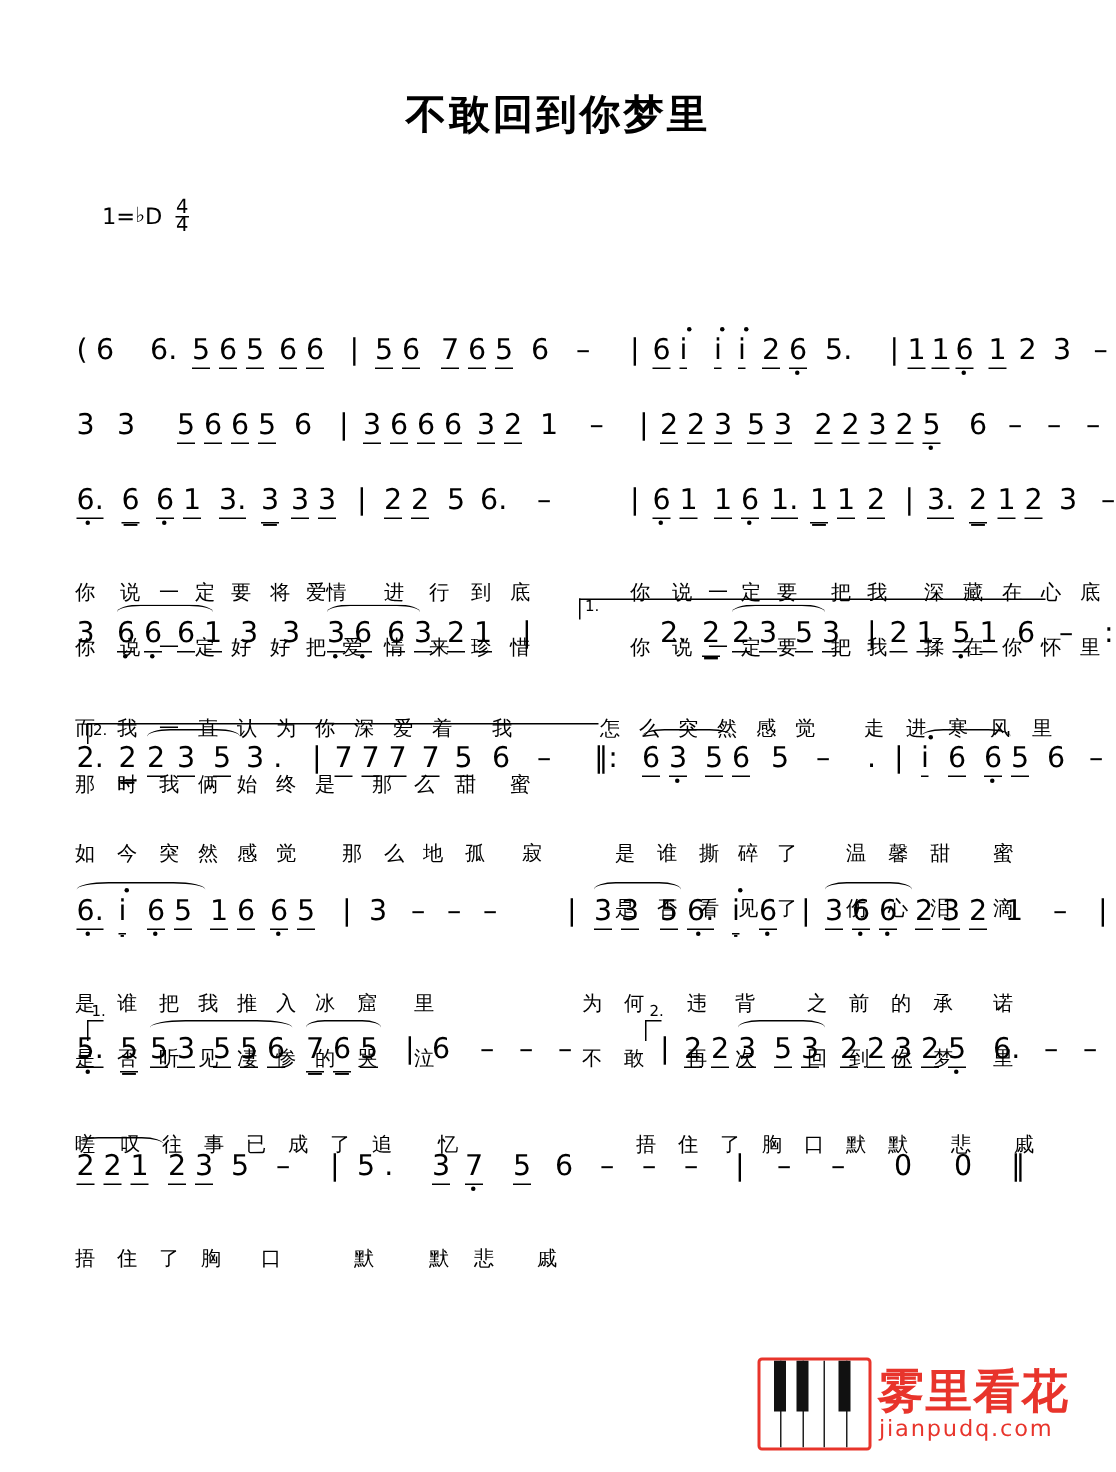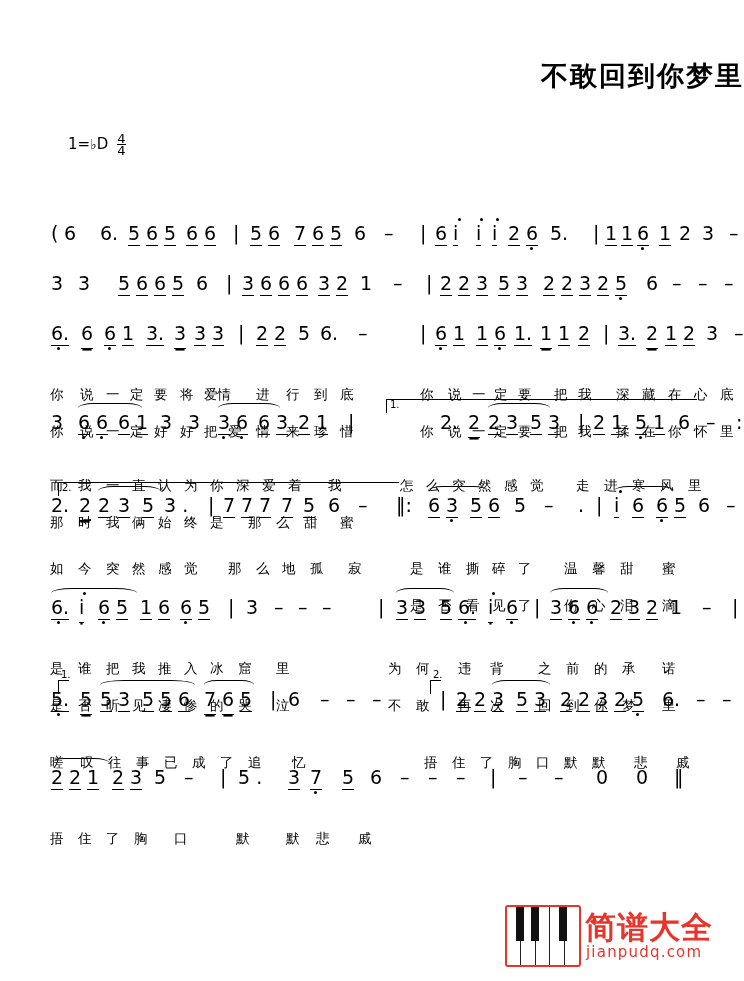--- a/index.html
+++ b/index.html
@@ -16,7 +16,7 @@
   
   .title{
     position:absolute;left:0;top:58px;width:744px;
-    text-align:right;
+    text-align:center;
     font-family:"DejaVu Sans", sans-serif;
     font-size:27px;font-weight:bold;letter-spacing:2px;
   }

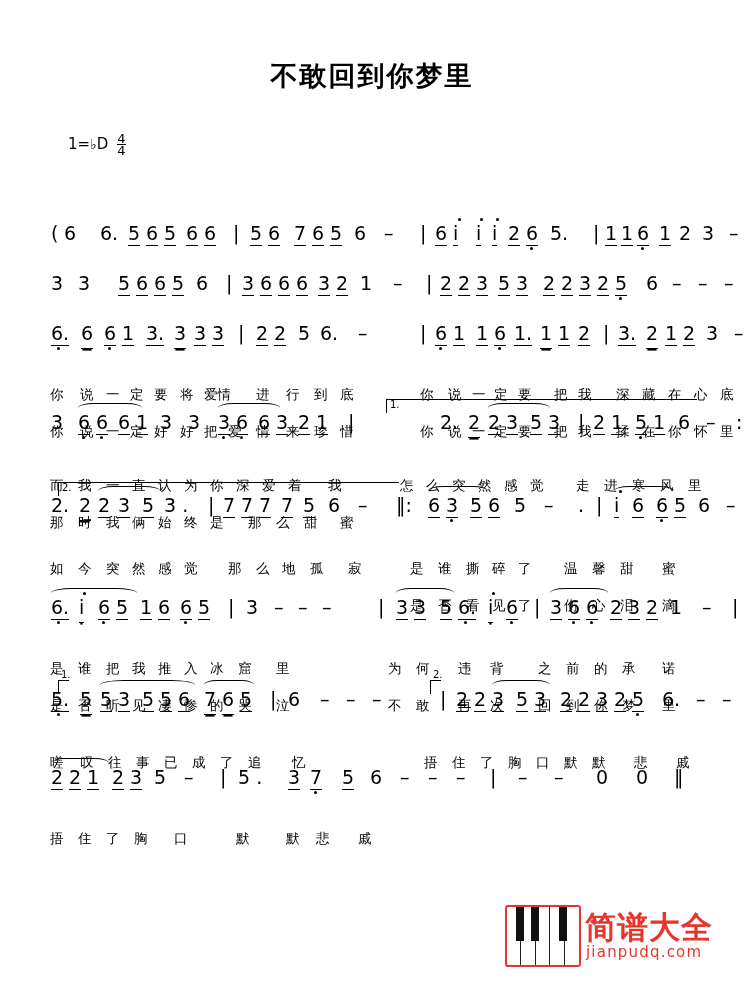--- a/index.html
+++ b/index.html
@@ -633,7 +633,7 @@
       <div class="bk" style="left:24px;"></div>
       <div class="bk" style="left:52px;"></div>
     </div>
-    <div class="logo-text">简谱大全</div>
+    <div class="logo-text">雾里看花</div>
     <div class="logo-sub">jianpudq.com</div>
   </div>
 

